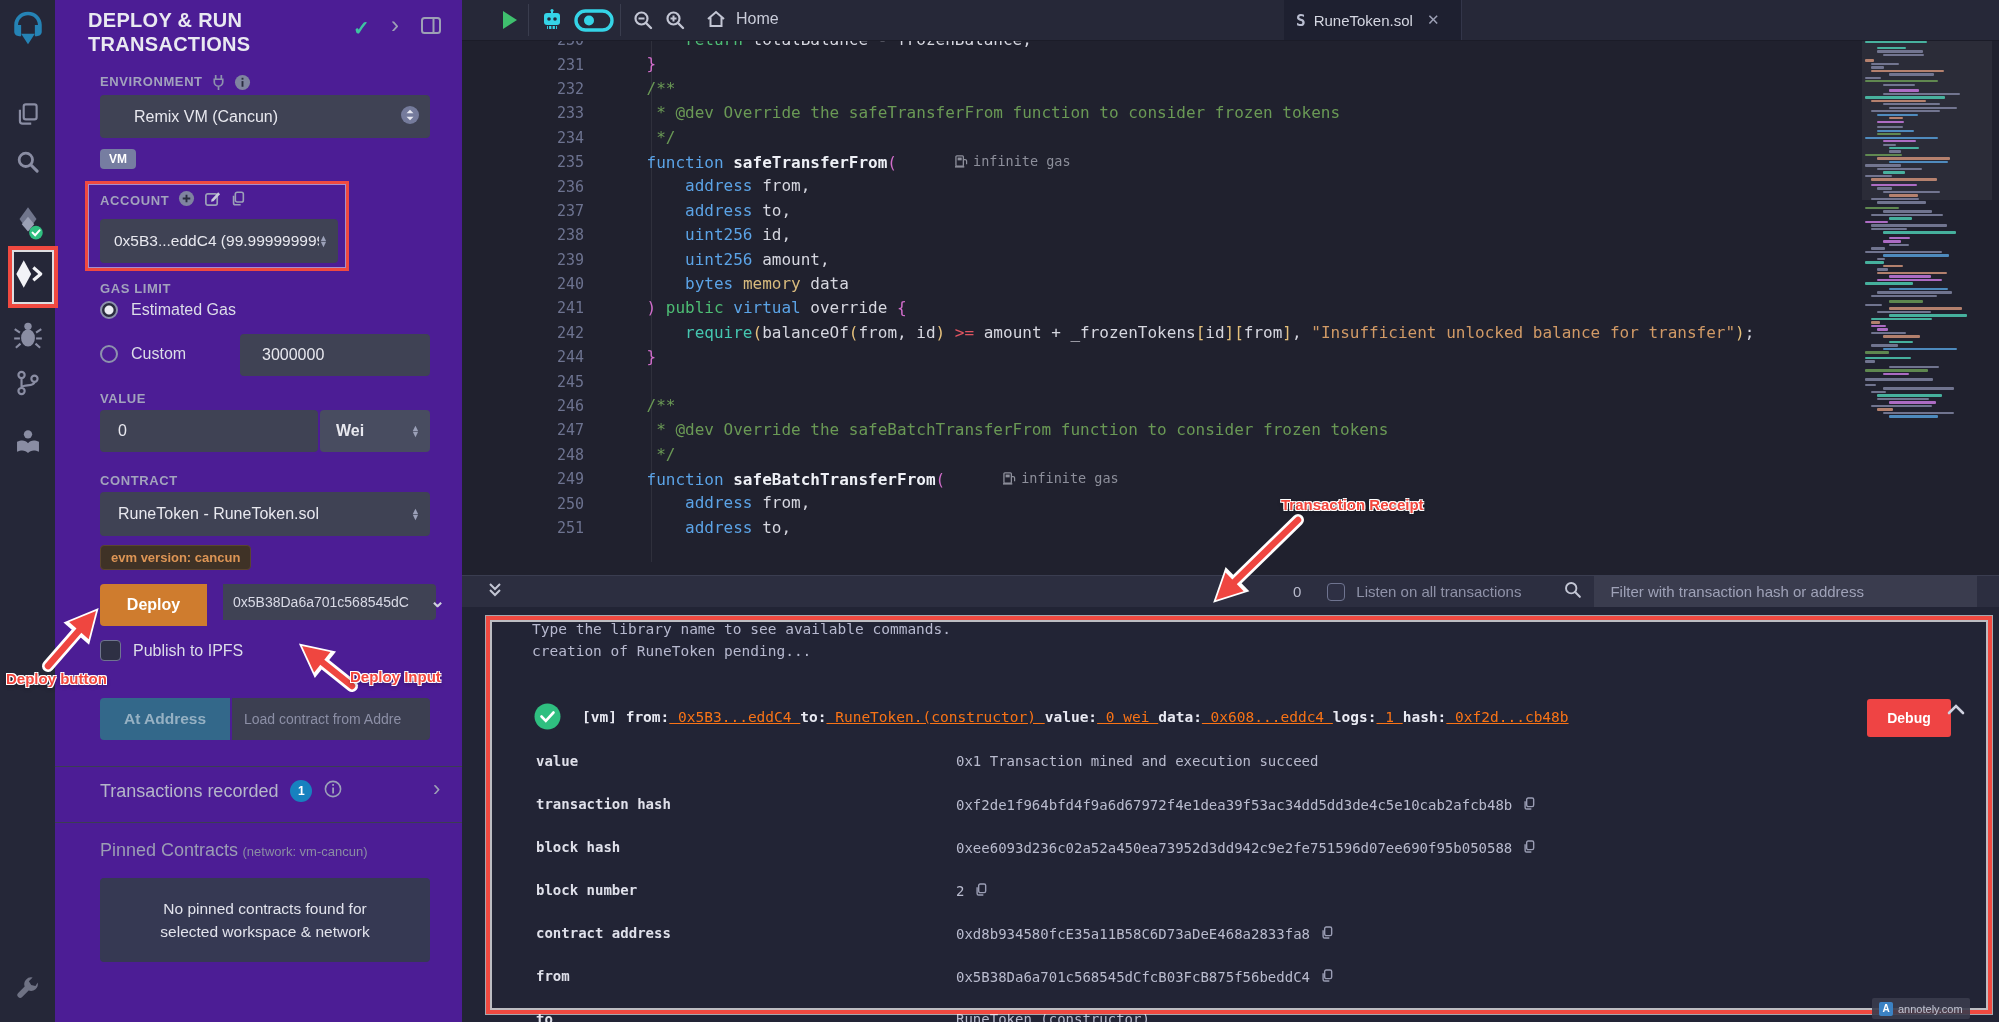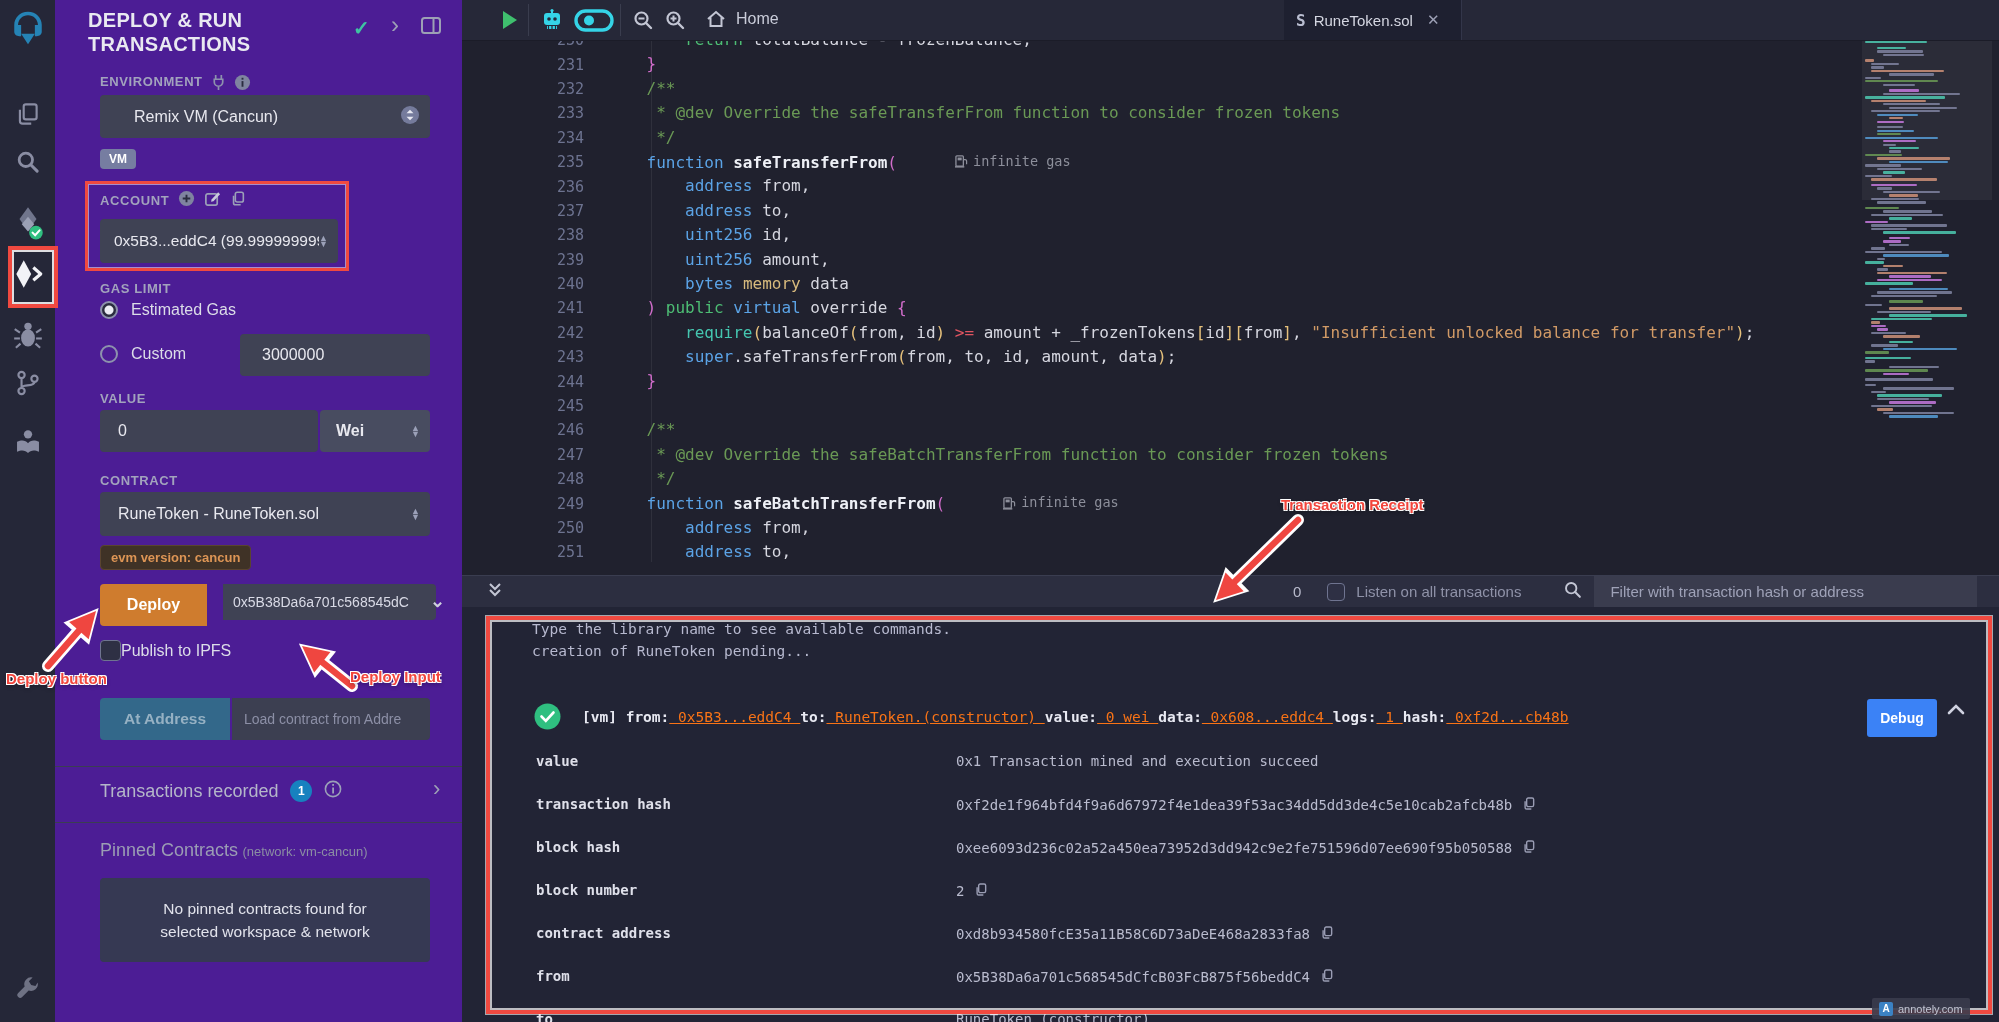--- a/index.html
+++ b/index.html
@@ -326,10 +326,6 @@
       <div class="code-row">
         <span class="gut">242</span>
         <span class="code-text"><span class="tk-p">        </span><span class="tk-kt">require</span><span class="tk-y">(</span><span class="tk-p">balanceOf</span><span class="tk-y">(</span><span class="tk-p">from, id</span><span class="tk-y">)</span><span class="tk-p"> </span><span class="tk-r">&gt;=</span><span class="tk-p"> amount + _frozenTokens</span><span class="tk-y">[</span><span class="tk-p">id</span><span class="tk-y">][</span><span class="tk-p">from</span><span class="tk-y">]</span><span class="tk-p">, </span><span class="tk-s">"Insufficient unlocked balance for transfer"</span><span class="tk-y">)</span><span class="tk-p">;</span></span>
-      </div>
-      <div class="code-row">
-        <span class="gut">243</span>
-        <span class="code-text"><span class="tk-p">        </span><span class="tk-kb">super</span><span class="tk-p">.safeTransferFrom</span><span class="tk-y">(</span><span class="tk-p">from, to, id, amount, data</span><span class="tk-y">)</span><span class="tk-p">;</span></span>
       </div>
       <div class="code-row">
         <span class="gut">244</span>

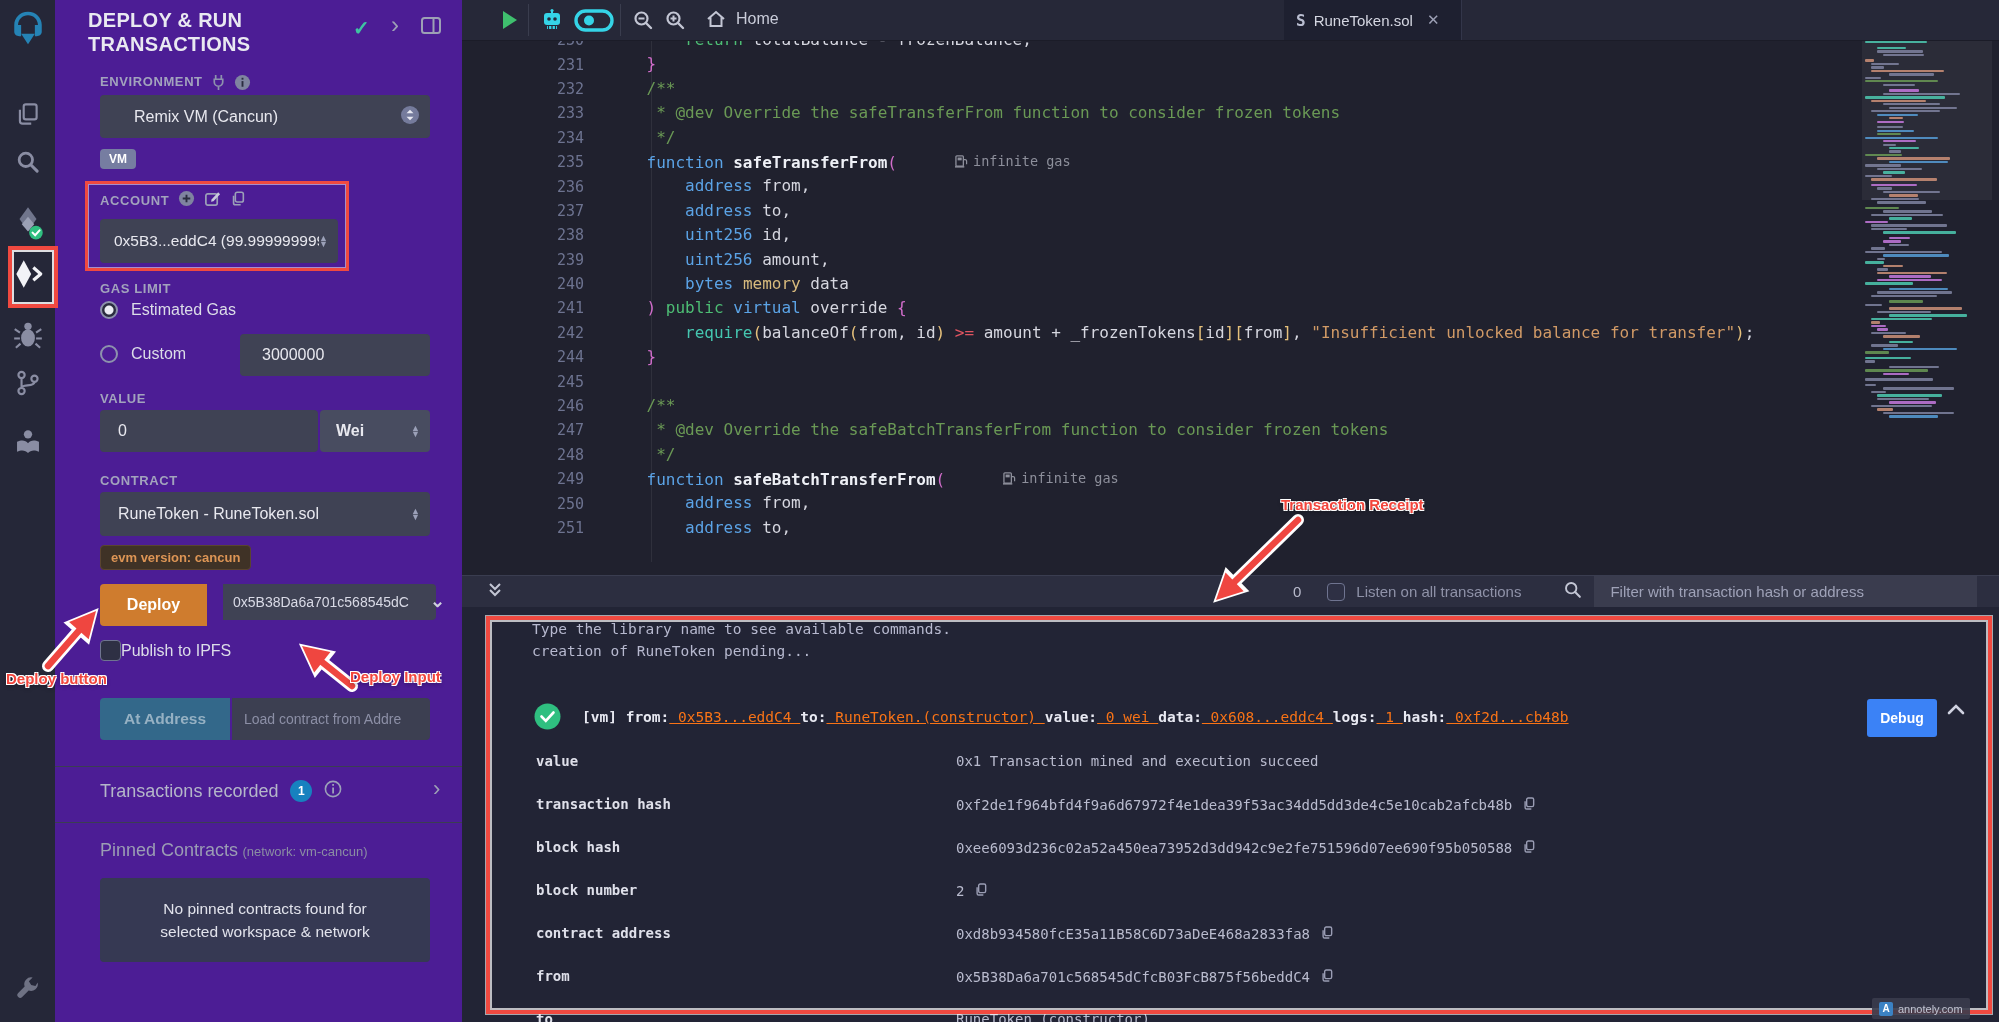--- a/index.html
+++ b/index.html
@@ -231,7 +231,7 @@
     </div>
     <div class="abs" style="left:375px;top:590px;color:#cfd1de;font-size:18px;font-weight:bold">⌄</div>
 
-    <div class="abs" style="left:45px;top:640px;display:flex;align-items:center;">
+    <div class="abs" style="left:45px;top:640px;display:flex;align-items:center;gap:12px">
       <span class="chk"></span>
       <span style="font-size:16px;color:#dcdde8">Publish to IPFS</span>
     </div>

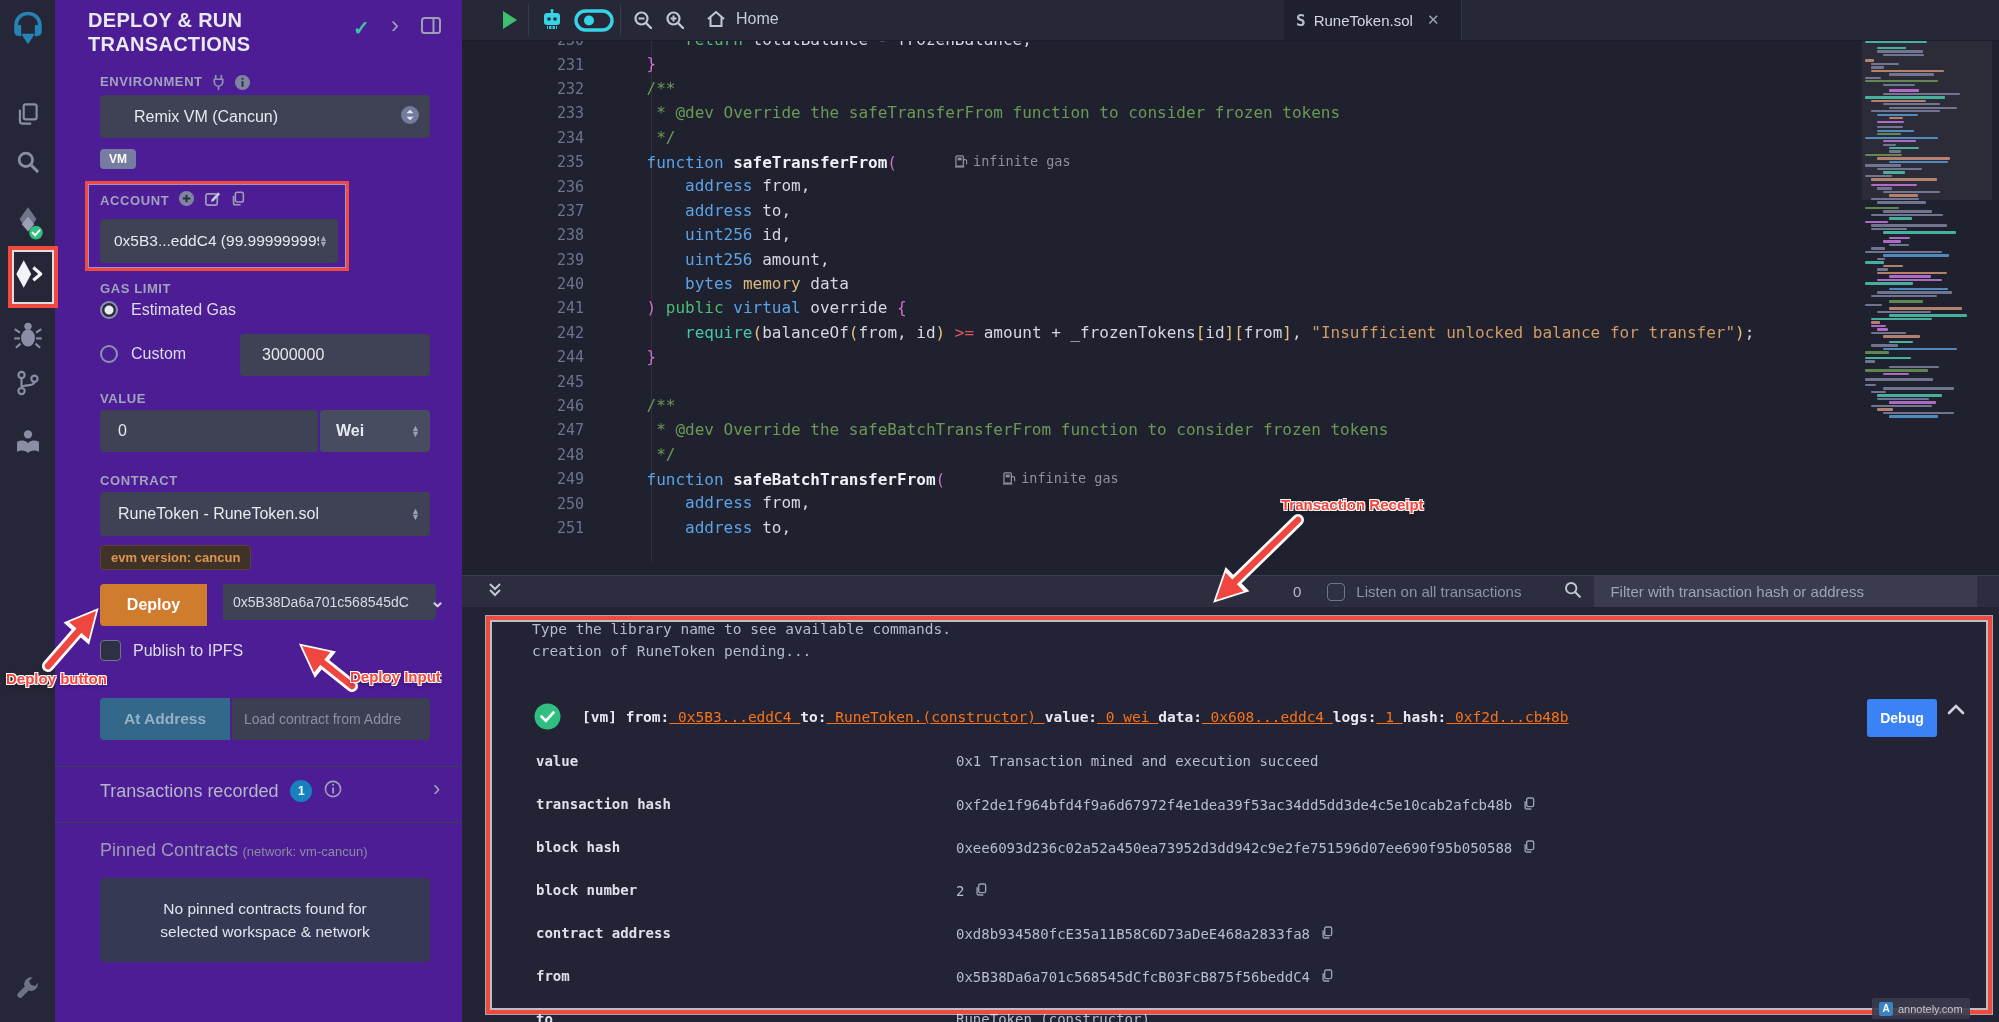--- a/index.html
+++ b/index.html
@@ -49,8 +49,8 @@
   .sum-n{color:#f97316;text-decoration:underline;}
   .r-label{font:bold 14px "DejaVu Sans Mono",monospace;color:#dfe0ea;}
   .r-value{font:14px "DejaVu Sans Mono",monospace;color:#b9bbce;display:flex;align-items:center;gap:10px;}
-  .debug-btn{background:#3b82f6;color:#fff;font-size:14px;font-weight:bold;border:none;border-radius:3px;
-             width:70px;height:38px;cursor:pointer;font-family:"Liberation Sans",sans-serif;}
+  .debug-btn{background:#ef4444;color:#fff;font-size:14px;font-weight:bold;border:none;border-radius:3px;
+             width:84px;height:38px;cursor:pointer;font-family:"Liberation Sans",sans-serif;}
   .filter-inp{background:#3a3c4e;color:#9fa2b8;font-size:15px;border:none;height:31px;box-sizing:border-box;padding:0 16px;}
   
   .anno-box{border:4px solid #f04940;box-sizing:border-box;z-index:40;pointer-events:none;}

